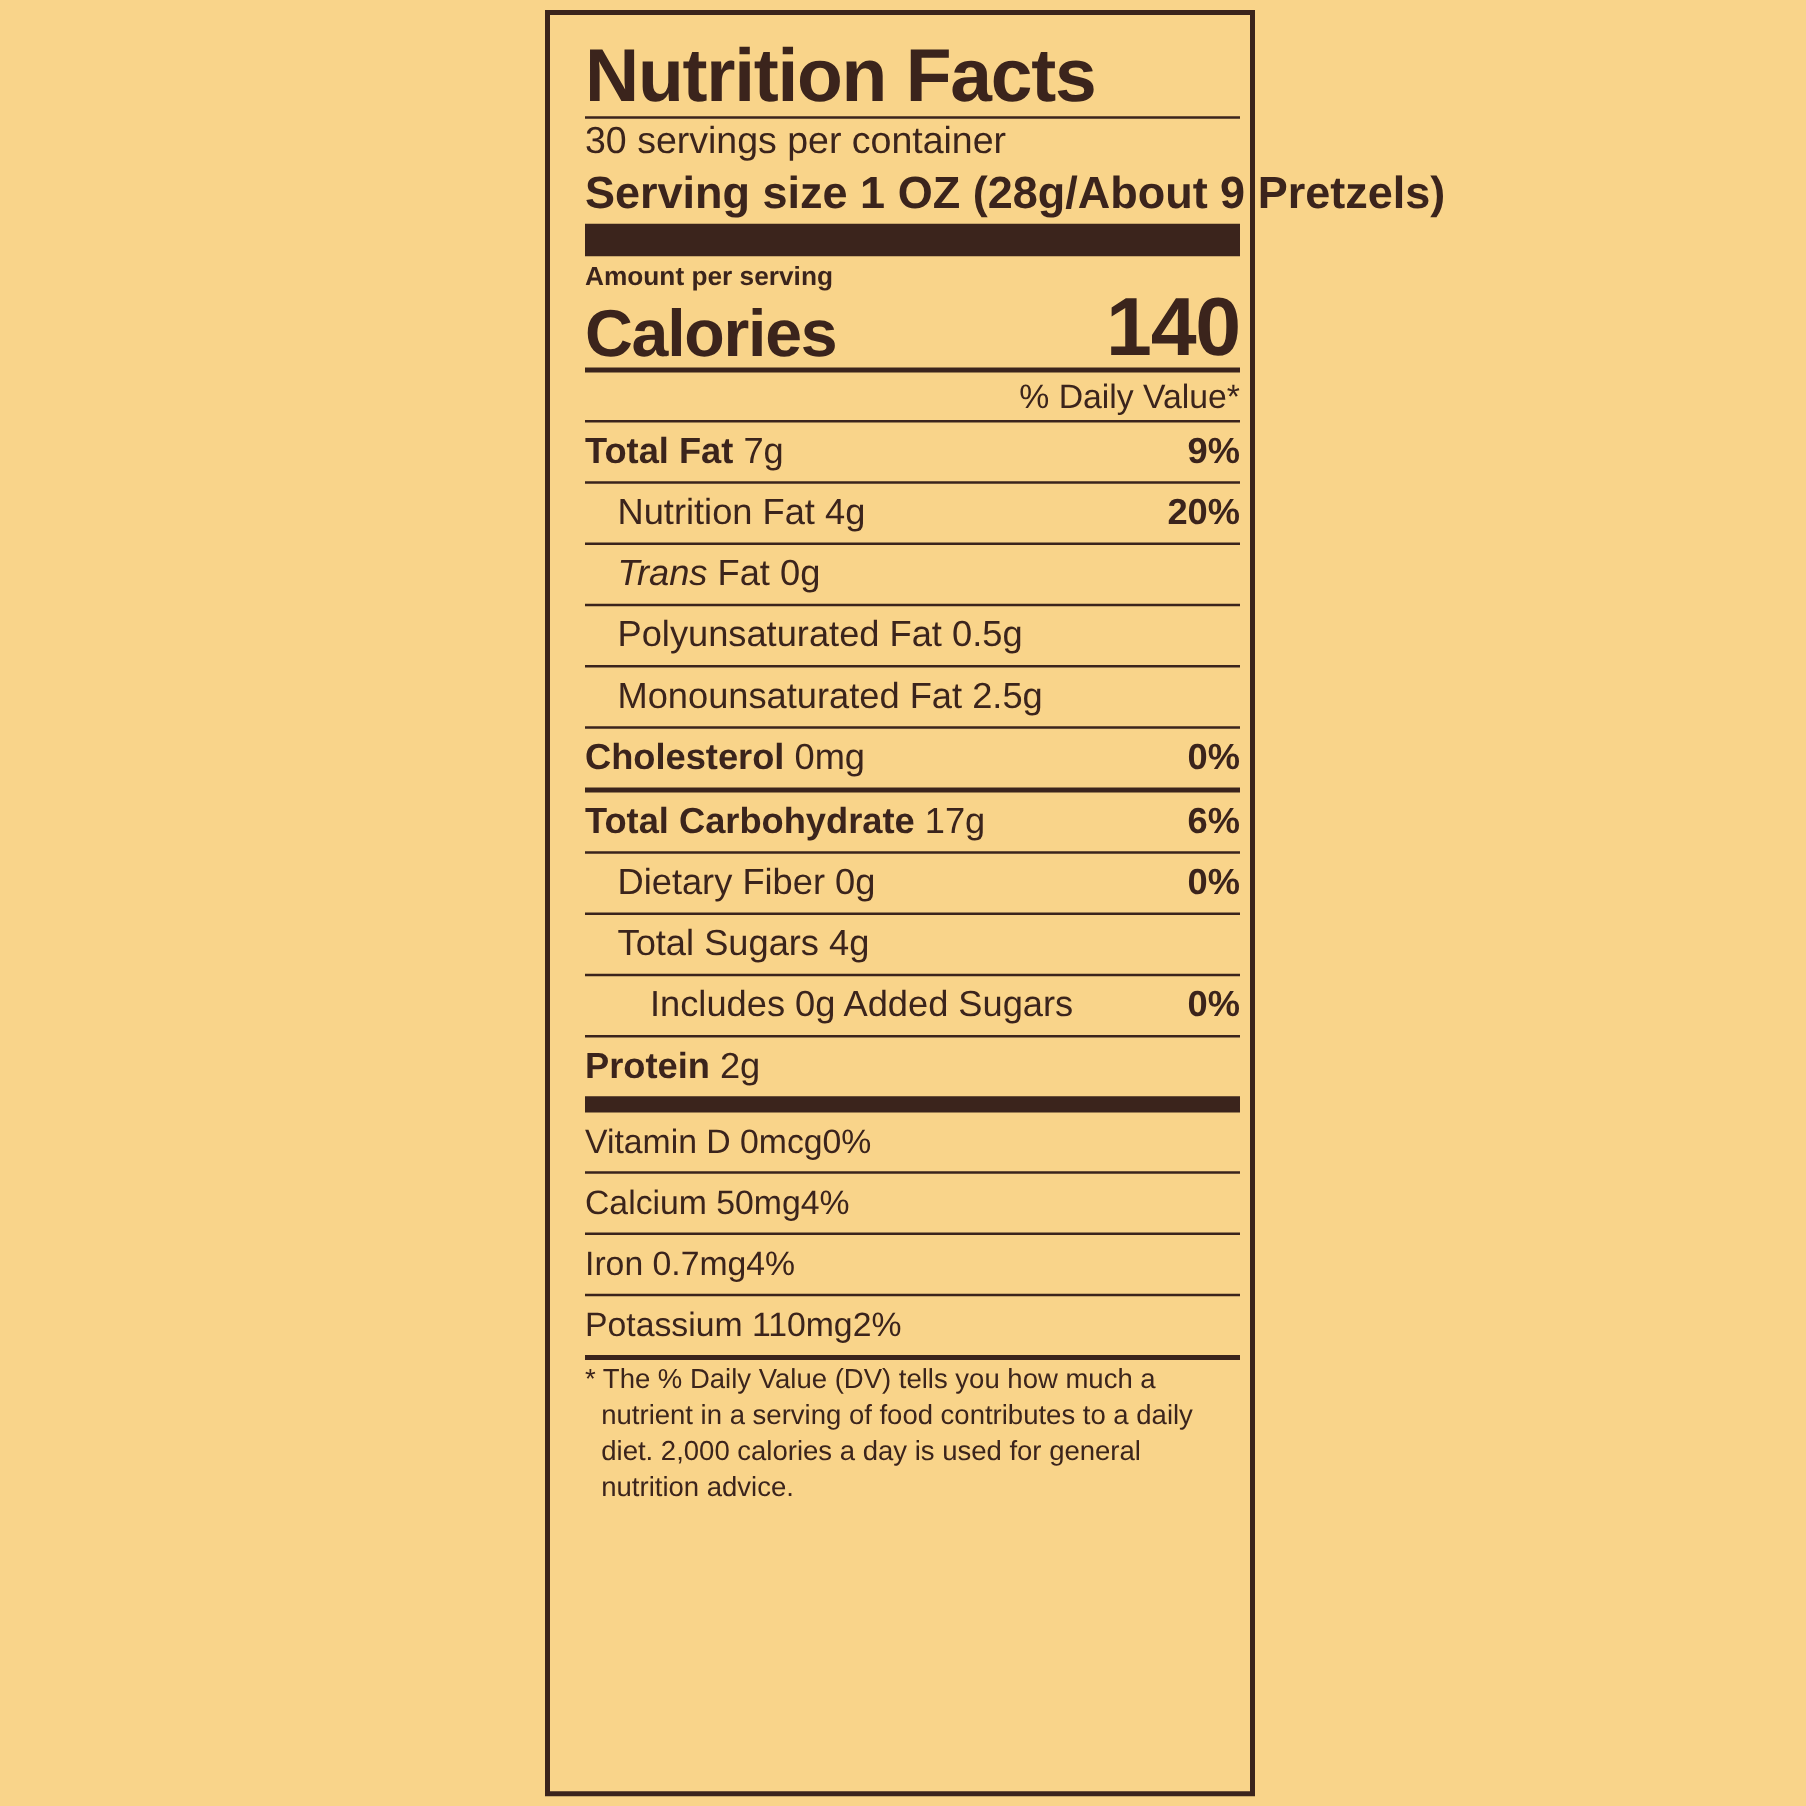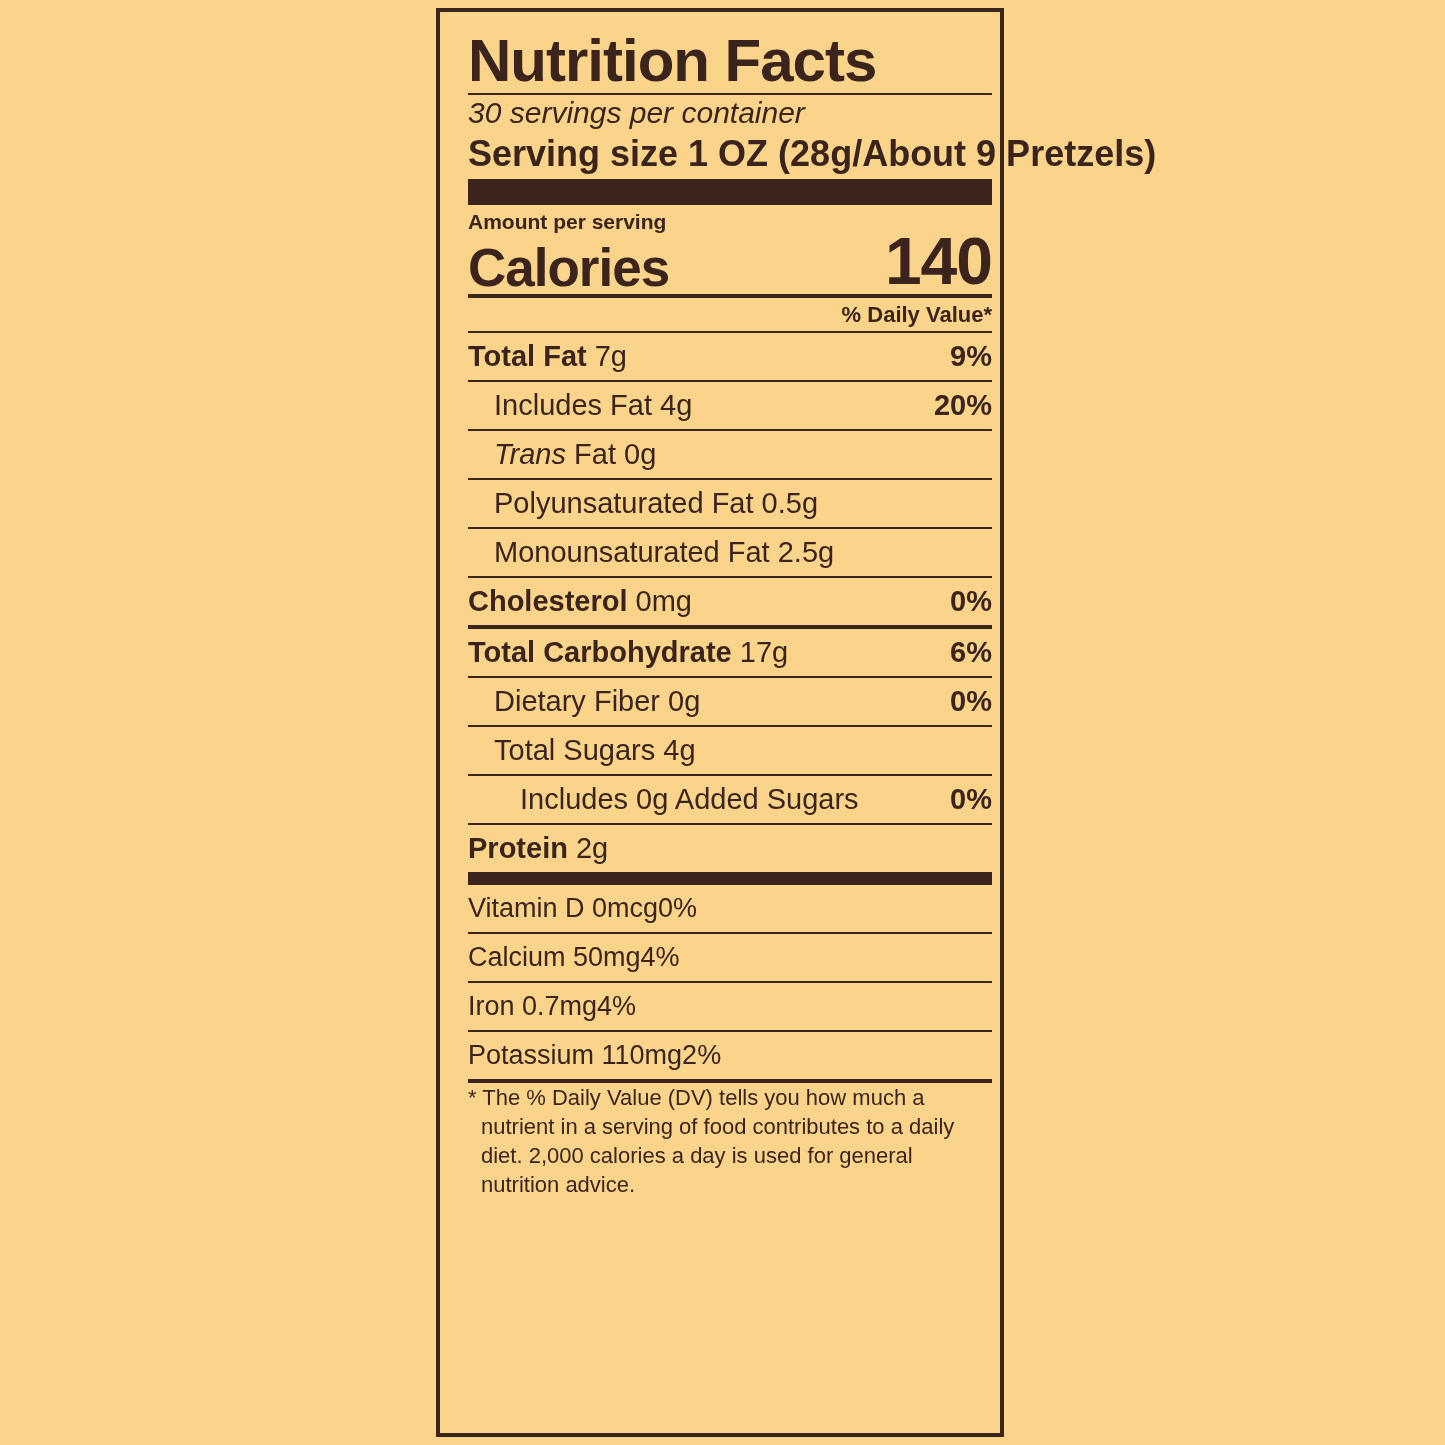--- a/index.html
+++ b/index.html
@@ -51,7 +51,6 @@
     font-size: 30px;
     line-height: 1.22;
     white-space: nowrap;
-    font-style: italic;
   }
   .serving-size {
     font-size: 36px;

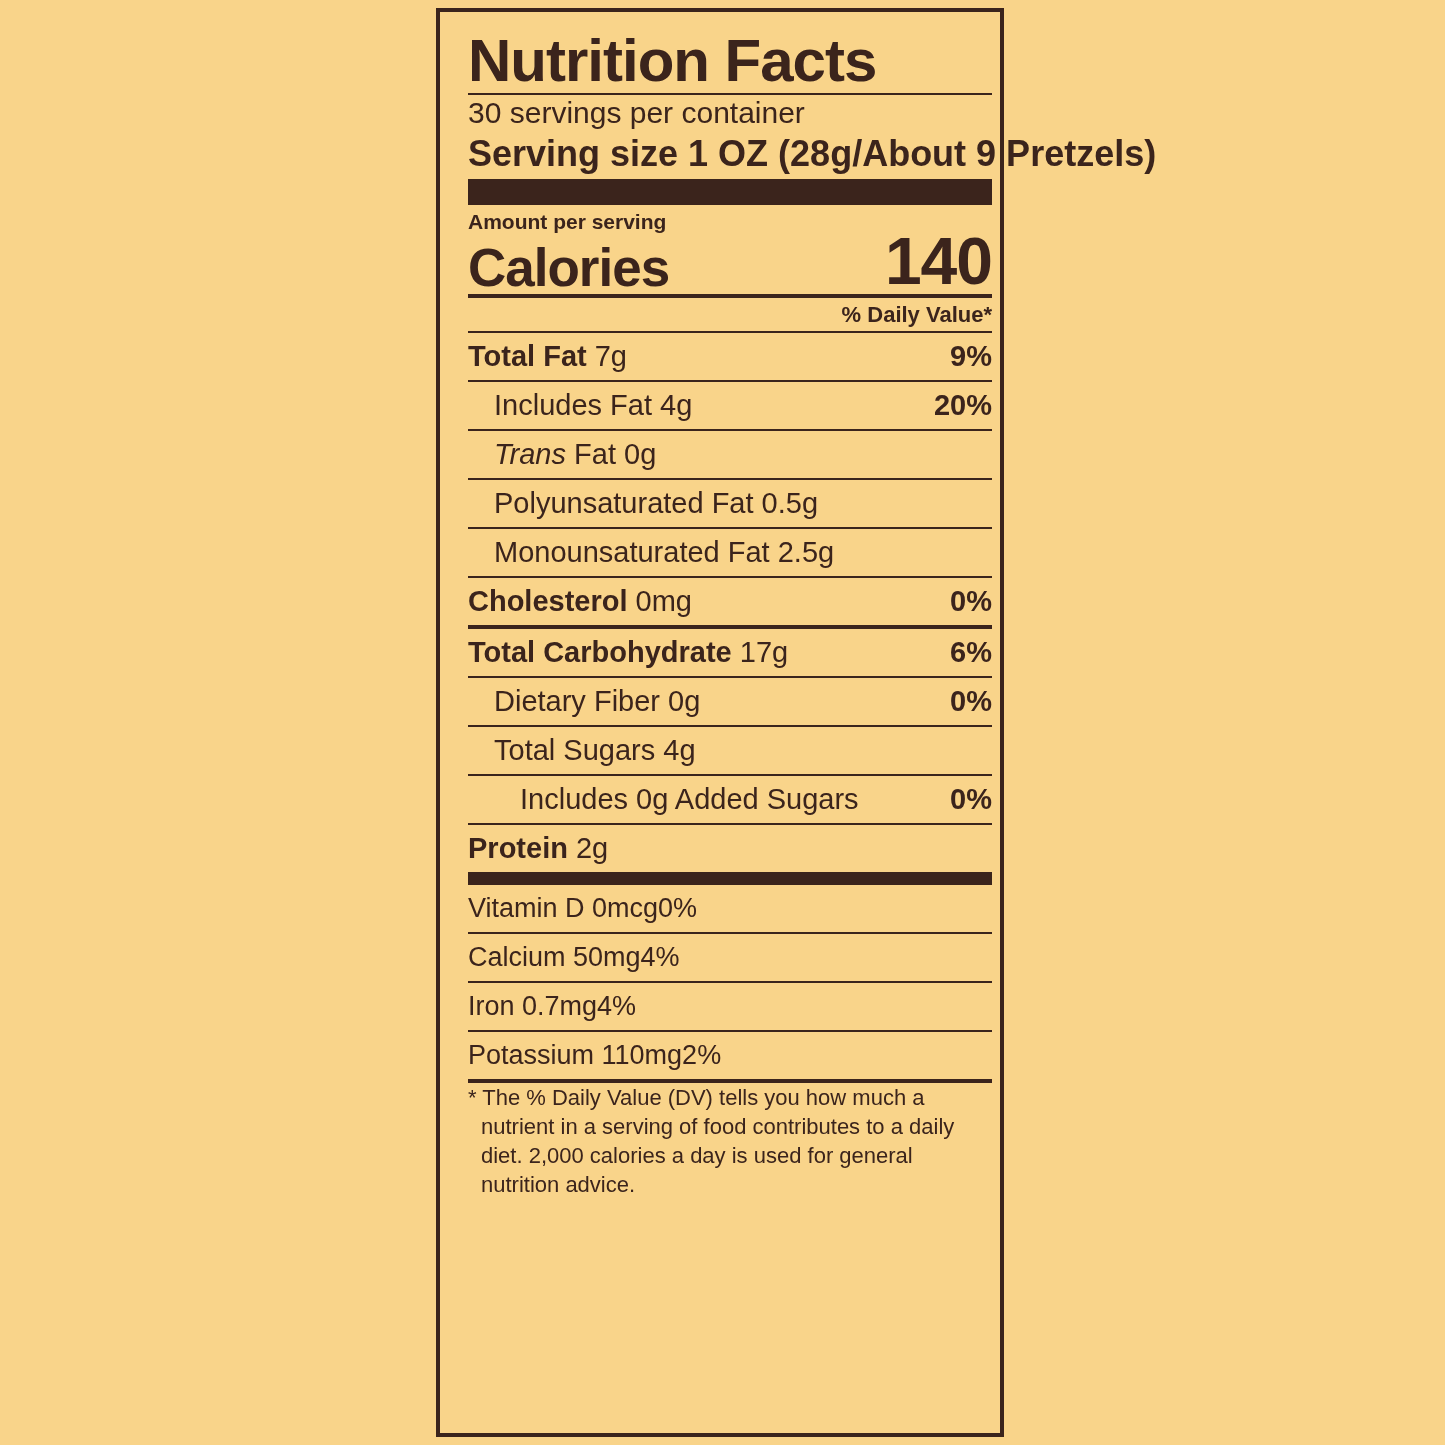--- a/index.html
+++ b/index.html
@@ -89,8 +89,8 @@
 
   .dv-header {
     text-align: right;
-    font-size: 22px;
-    font-weight: bold;
+    font-size: 27px;
+    font-weight: normal;
     padding: 4px 0 3px 0;
   }
 

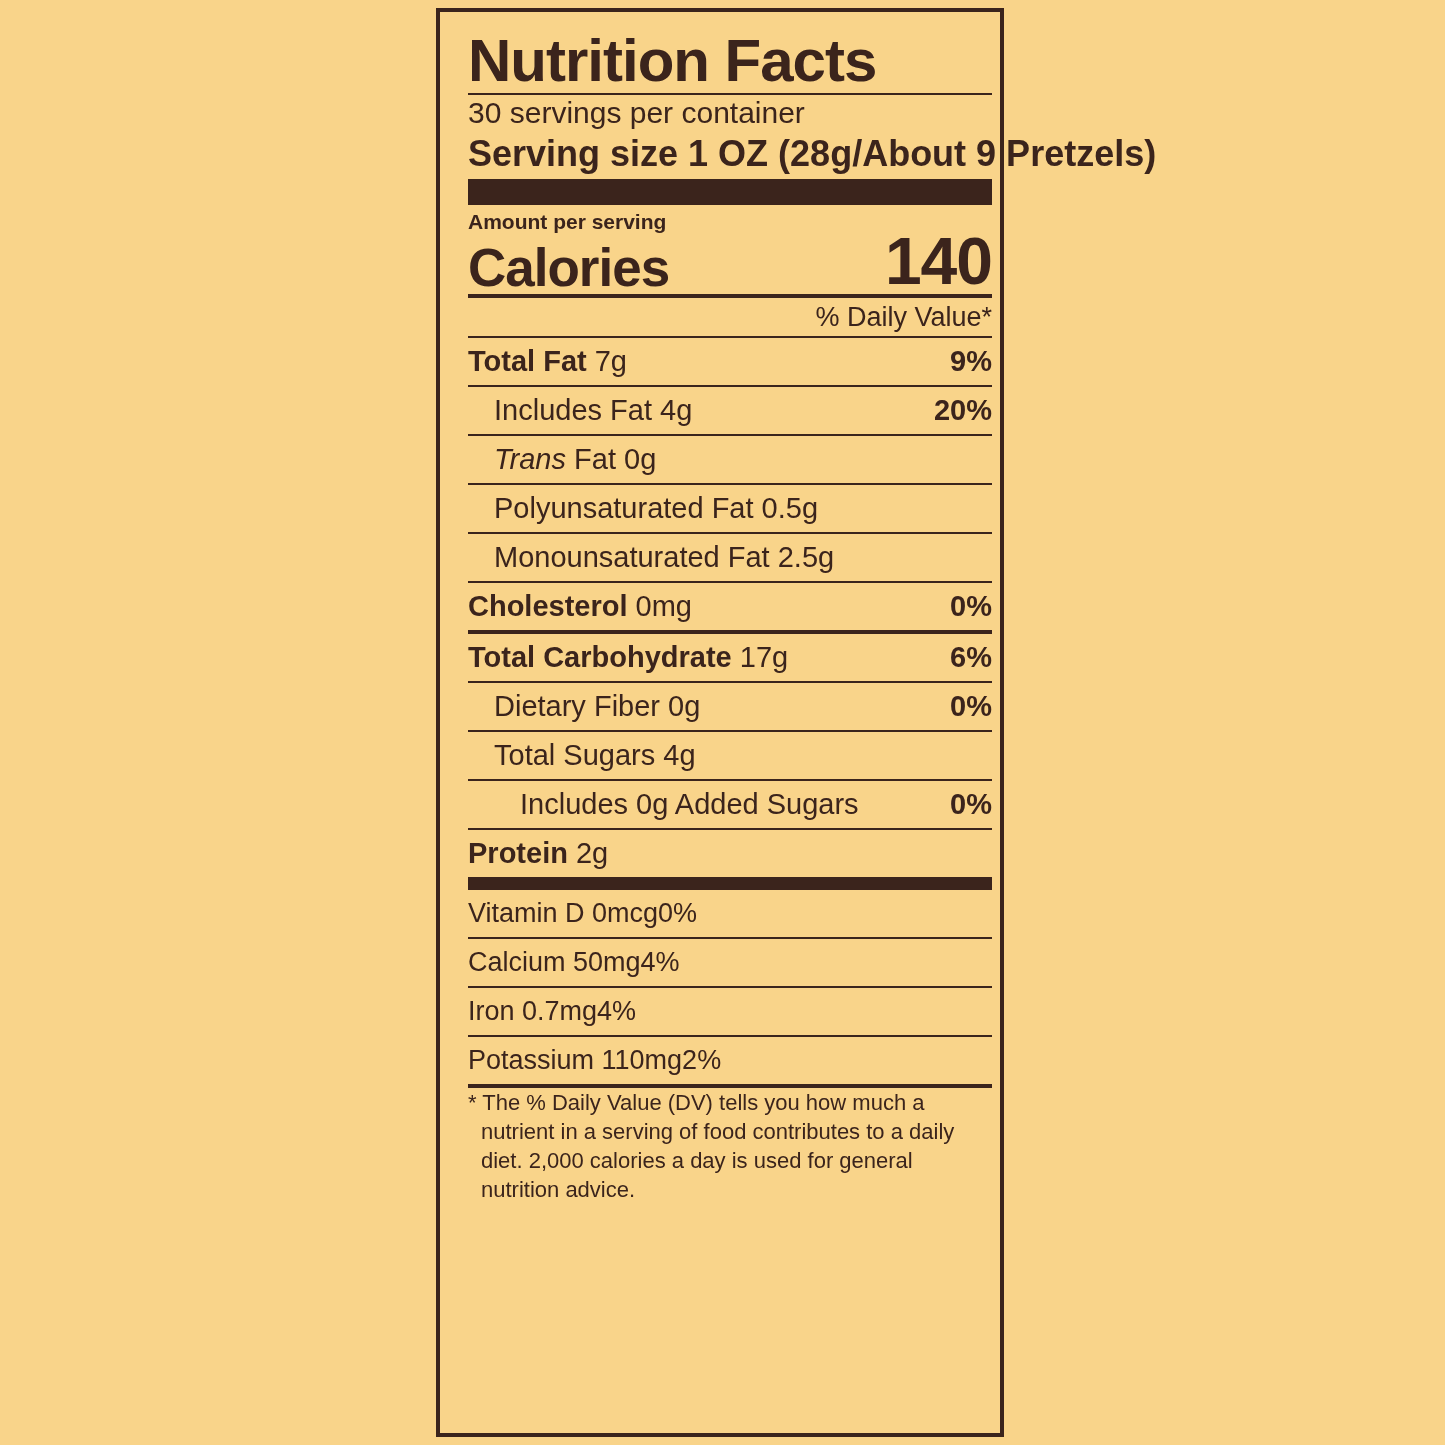--- a/index.html
+++ b/index.html
@@ -160,7 +160,7 @@
     <div class="rule-thin"></div>
 
     <div class="row indent1">
-      <span class="label">Includes Fat 4g</span>
+      <span class="label">Nutrition Fat 4g</span>
       <span class="pct">20%</span>
     </div>
     <div class="rule-thin"></div>

